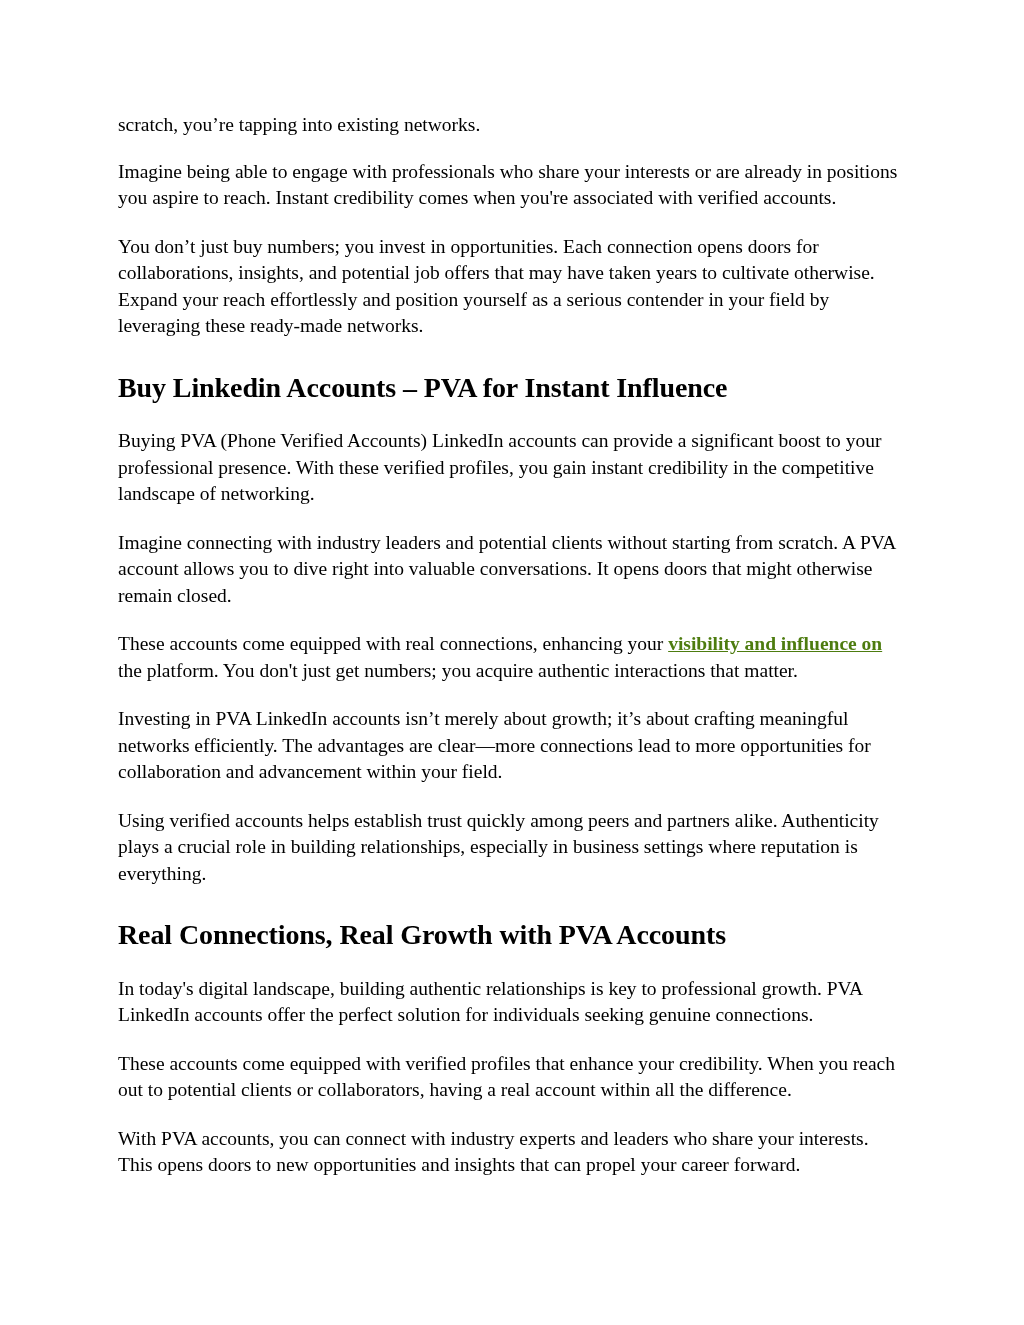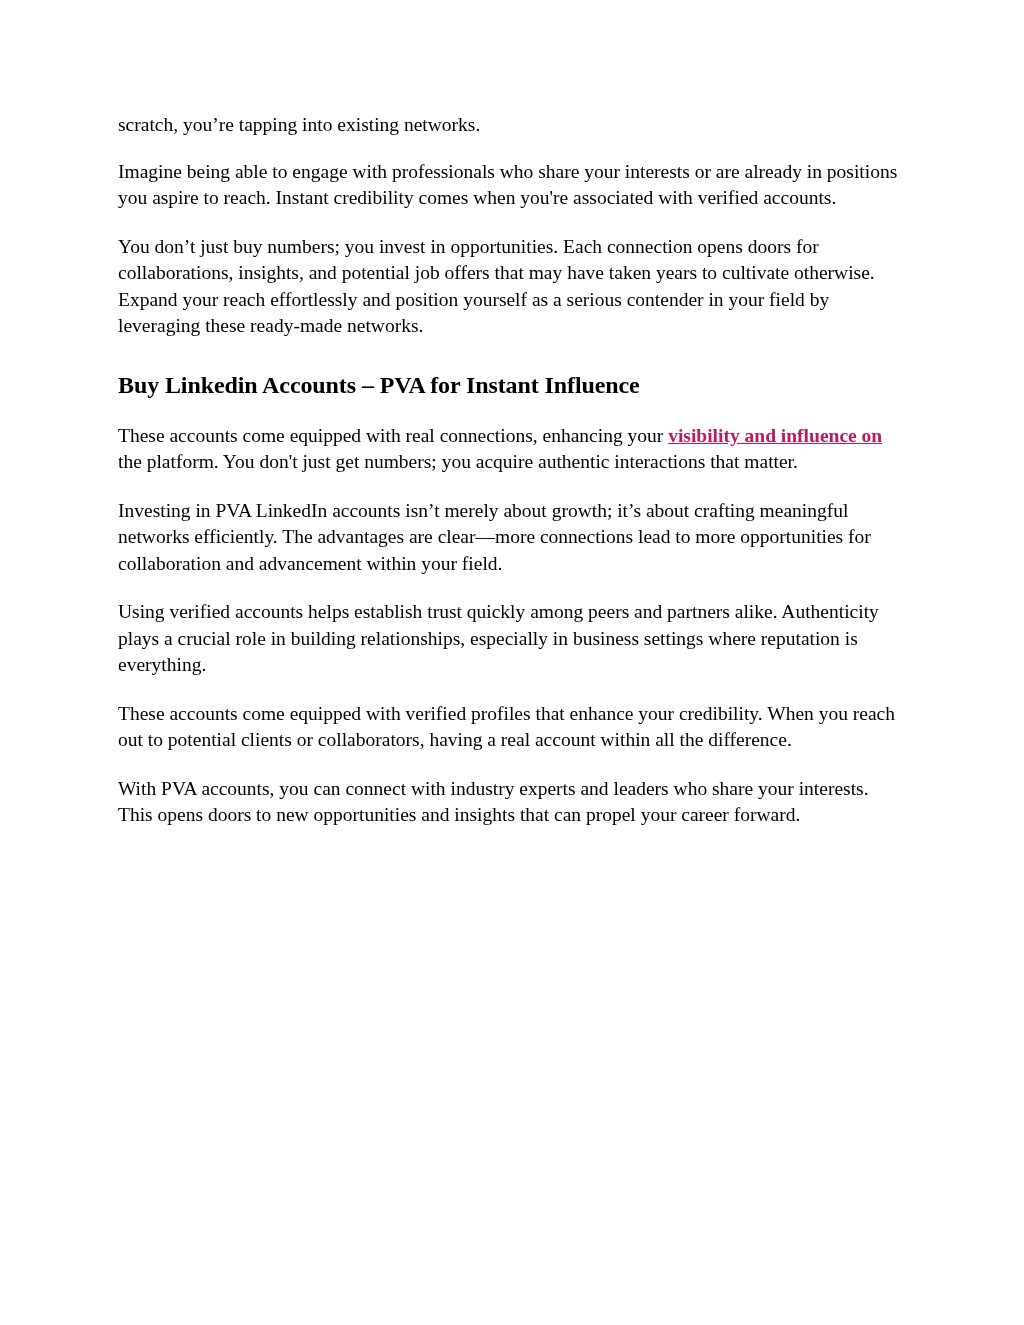--- a/index.html
+++ b/index.html
@@ -33,7 +33,7 @@
   }
   h2 {
     margin: 30px 0 22px 0;
-    font-size: 24px;
+    font-size: 28px;
     font-weight: bold;
     line-height: 1.3;
     letter-spacing: -0.1px;

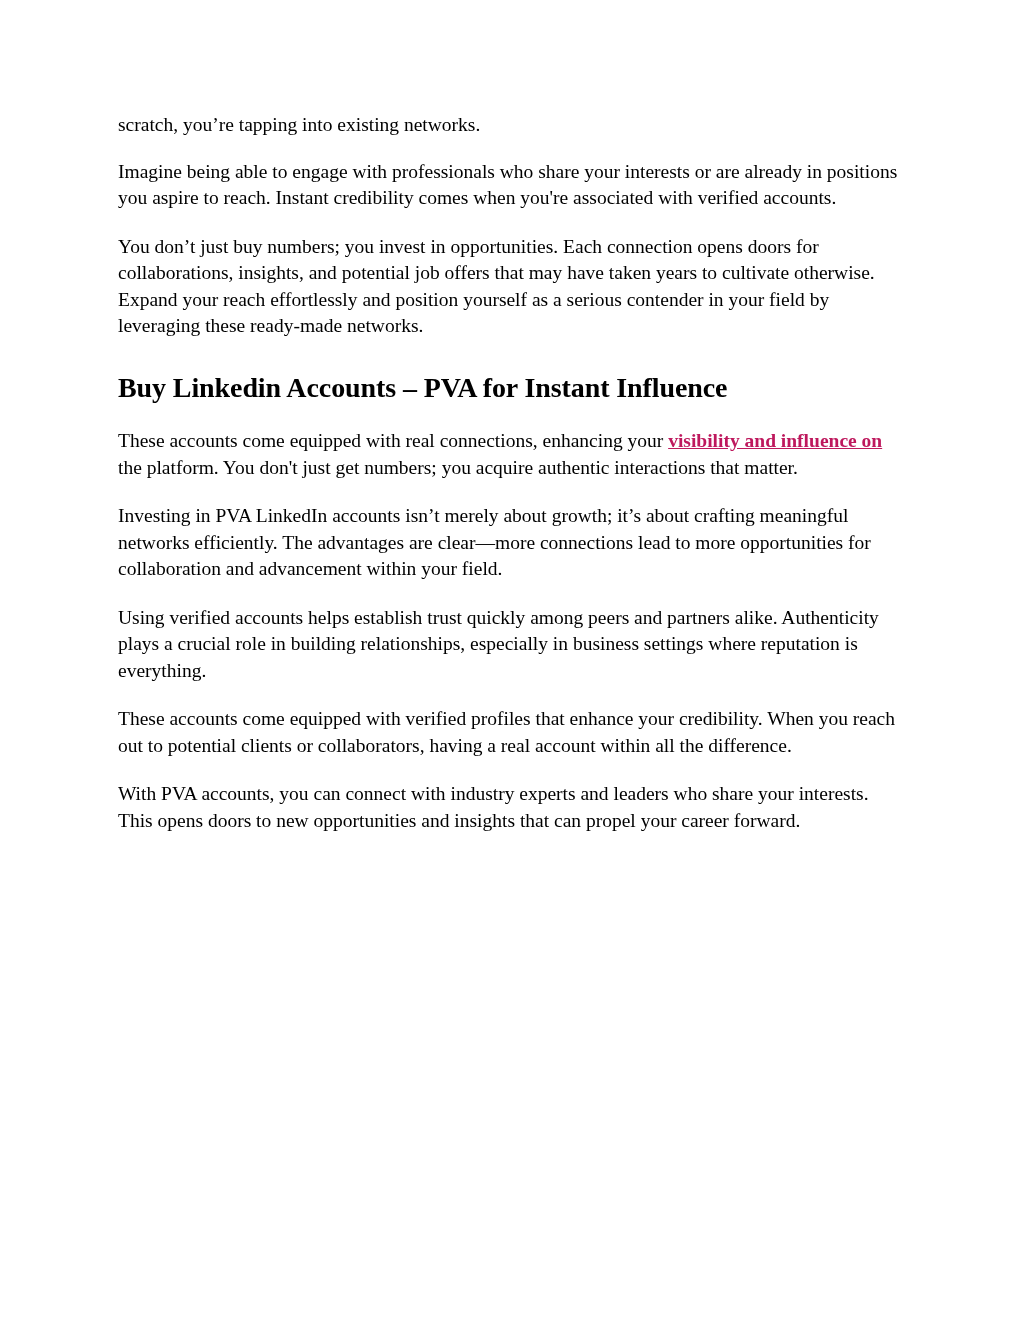--- a/index.html
+++ b/index.html
@@ -60,6 +60,7 @@
 
     <h2>Buy Linkedin Accounts – PVA for Instant Influence</h2>
 
+    <p>Buying PVA (Phone Verified Accounts) LinkedIn accounts can provide a significant boost to your professional presence. With these verified profiles, you gain instant credibility in the competitive landscape of networking.</p>
 
 
     <p><span>These accounts come equipped with real connections, enhancing your </span><a class="inline-link" href="#">visibility and influence on</a><span> the platform. You don't just get numbers; you acquire authentic interactions that matter.</span></p>

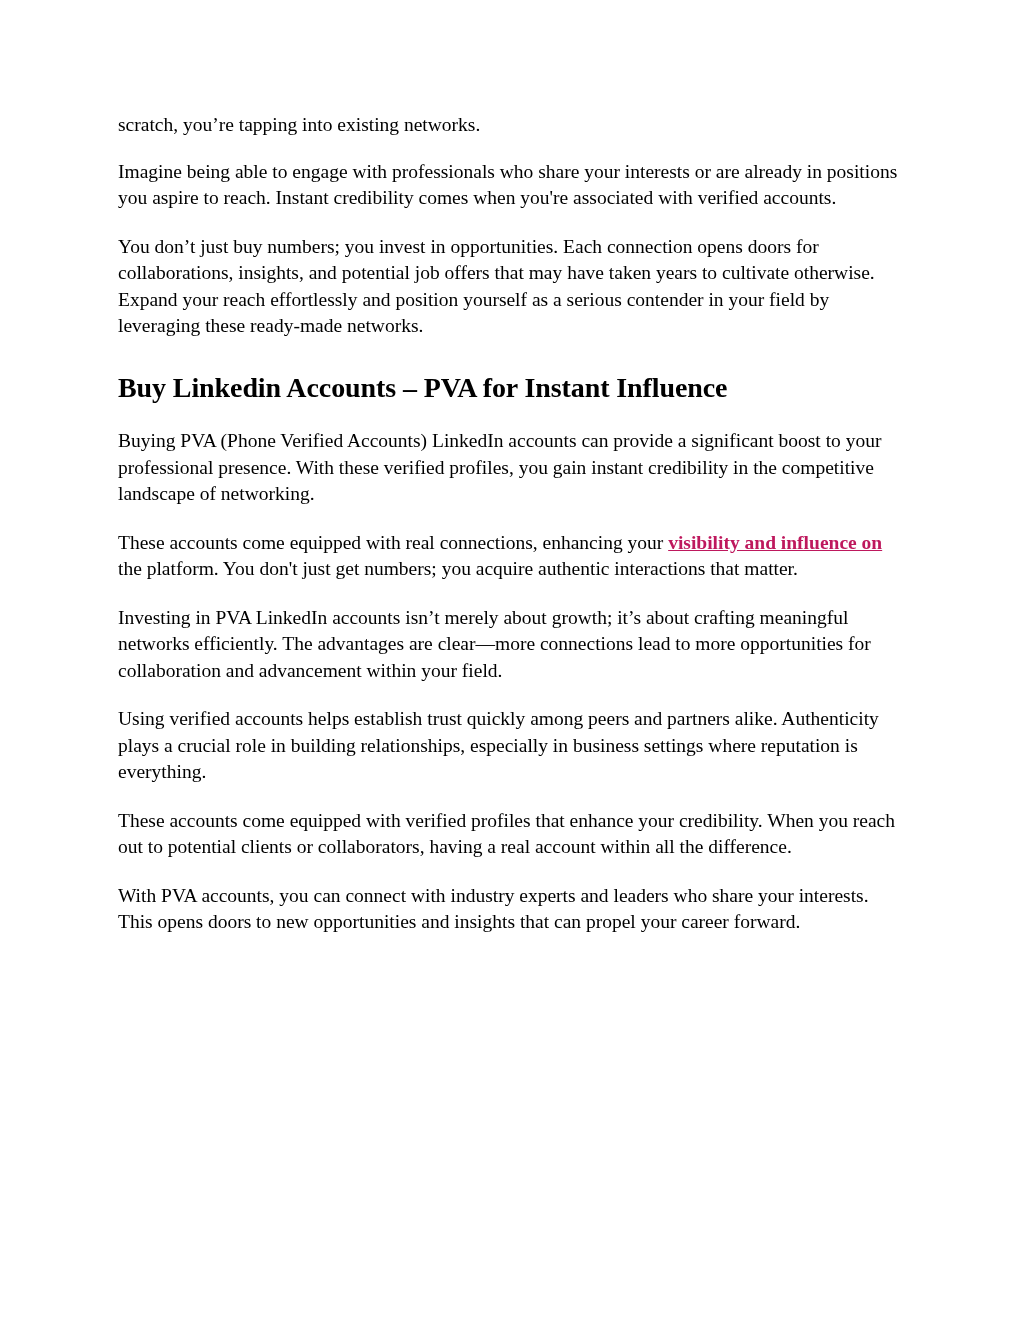--- a/index.html
+++ b/index.html
@@ -62,6 +62,7 @@
 
     <p>Buying PVA (Phone Verified Accounts) LinkedIn accounts can provide a significant boost to your professional presence. With these verified profiles, you gain instant credibility in the competitive landscape of networking.</p>
 
+    <p>Imagine connecting with industry leaders and potential clients without starting from scratch. A PVA account allows you to dive right into valuable conversations. It opens doors that might otherwise remain closed.</p>
 
     <p><span>These accounts come equipped with real connections, enhancing your </span><a class="inline-link" href="#">visibility and influence on</a><span> the platform. You don't just get numbers; you acquire authentic interactions that matter.</span></p>
 

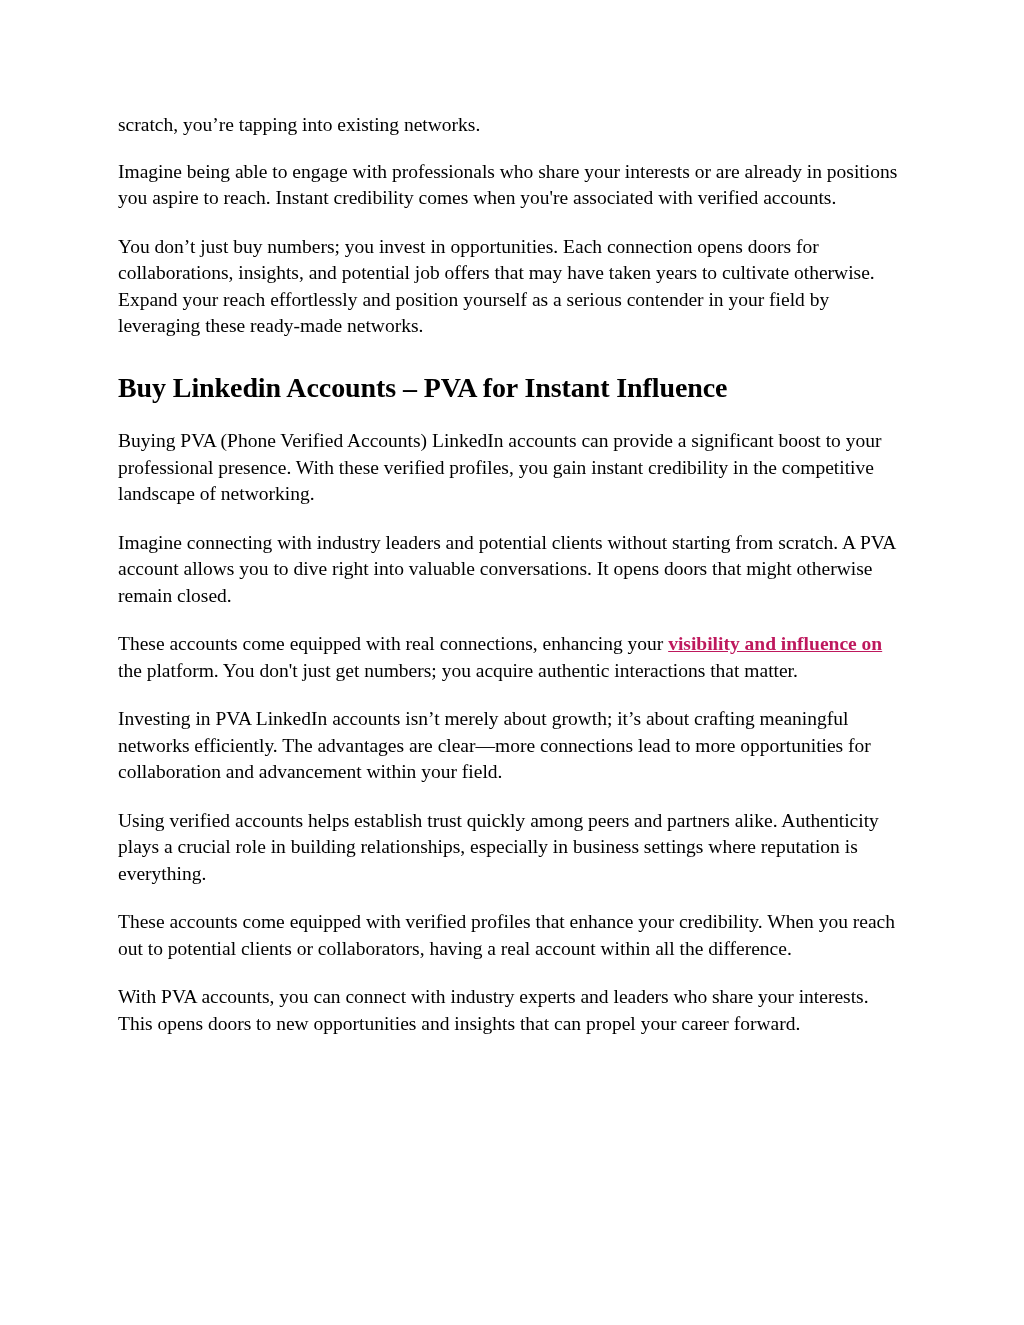--- a/index.html
+++ b/index.html
@@ -39,7 +39,7 @@
     letter-spacing: -0.1px;
   }
   a.inline-link {
-    color: #be185d;
+    color: #4d7c0f;
     font-weight: bold;
   }
   .para-tight {

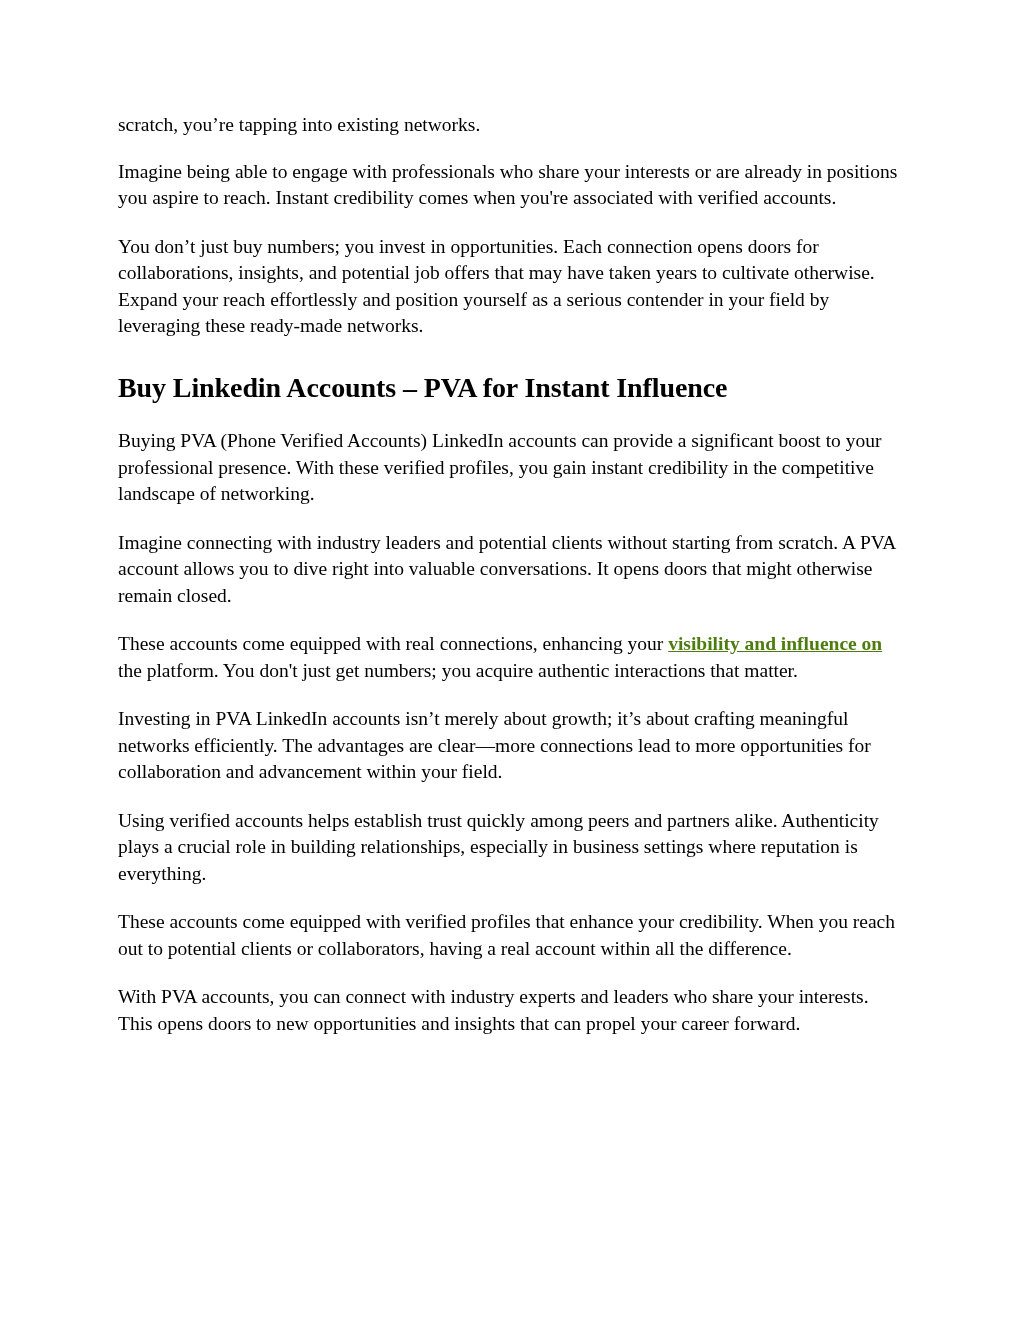--- a/index.html
+++ b/index.html
@@ -70,6 +70,7 @@
 
     <p>Using verified accounts helps establish trust quickly among peers and partners alike. Authenticity plays a crucial role in building relationships, especially in business settings where reputation is everything.</p>
 
+    <h2>Real Connections, Real Growth with PVA Accounts</h2>
 
 
     <p>These accounts come equipped with verified profiles that enhance your credibility. When you reach out to potential clients or collaborators, having a real account within all the difference.</p>

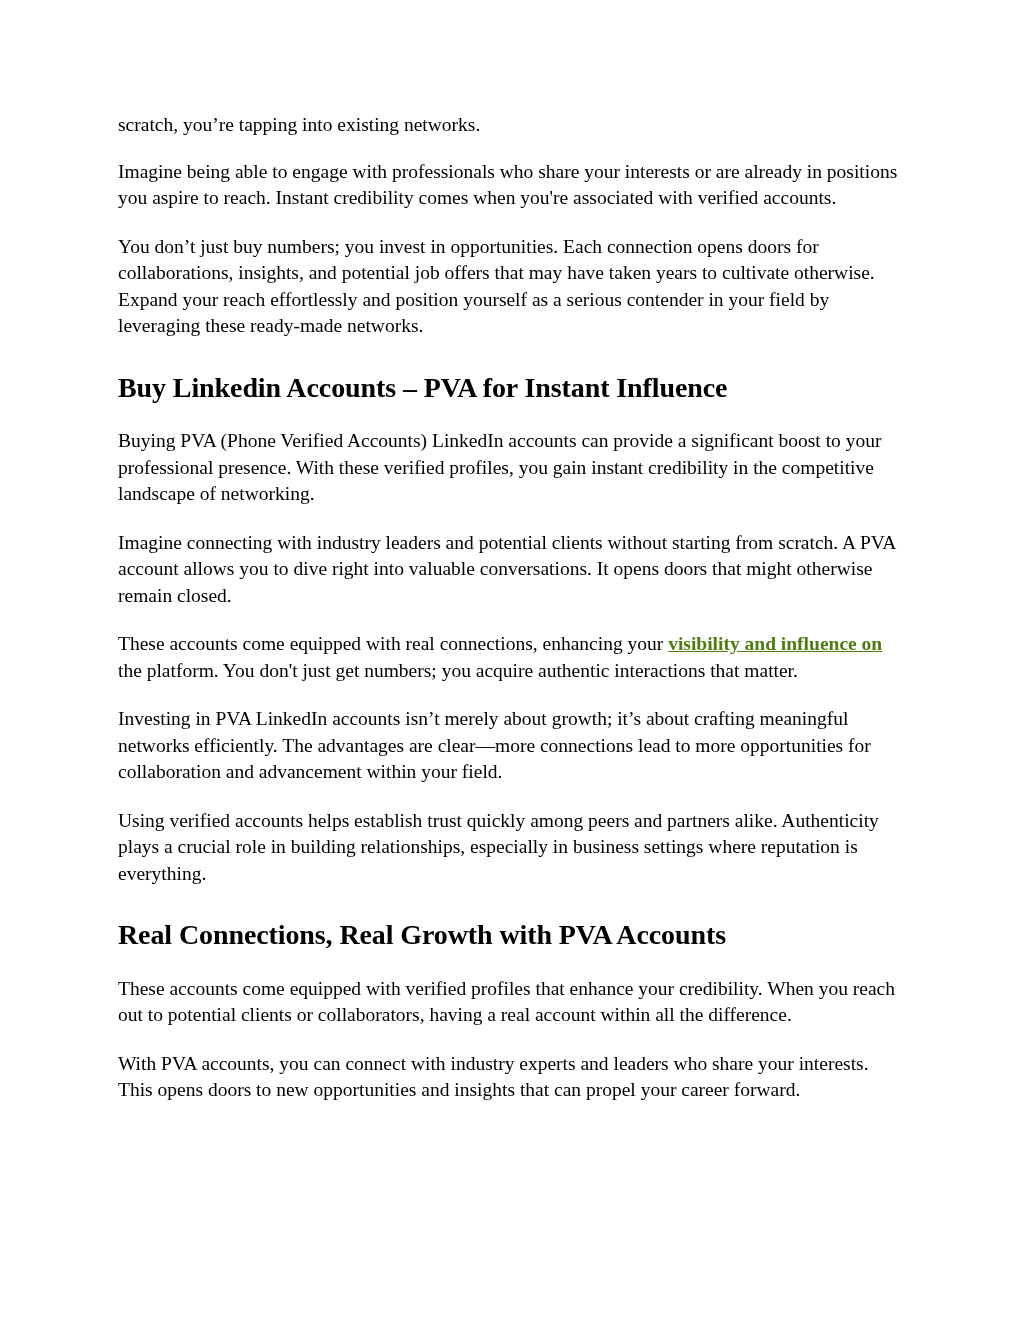--- a/index.html
+++ b/index.html
@@ -72,6 +72,7 @@
 
     <h2>Real Connections, Real Growth with PVA Accounts</h2>
 
+    <p>In today's digital landscape, building authentic relationships is key to professional growth. PVA LinkedIn accounts offer the perfect solution for individuals seeking genuine connections.</p>
 
     <p>These accounts come equipped with verified profiles that enhance your credibility. When you reach out to potential clients or collaborators, having a real account within all the difference.</p>
 

